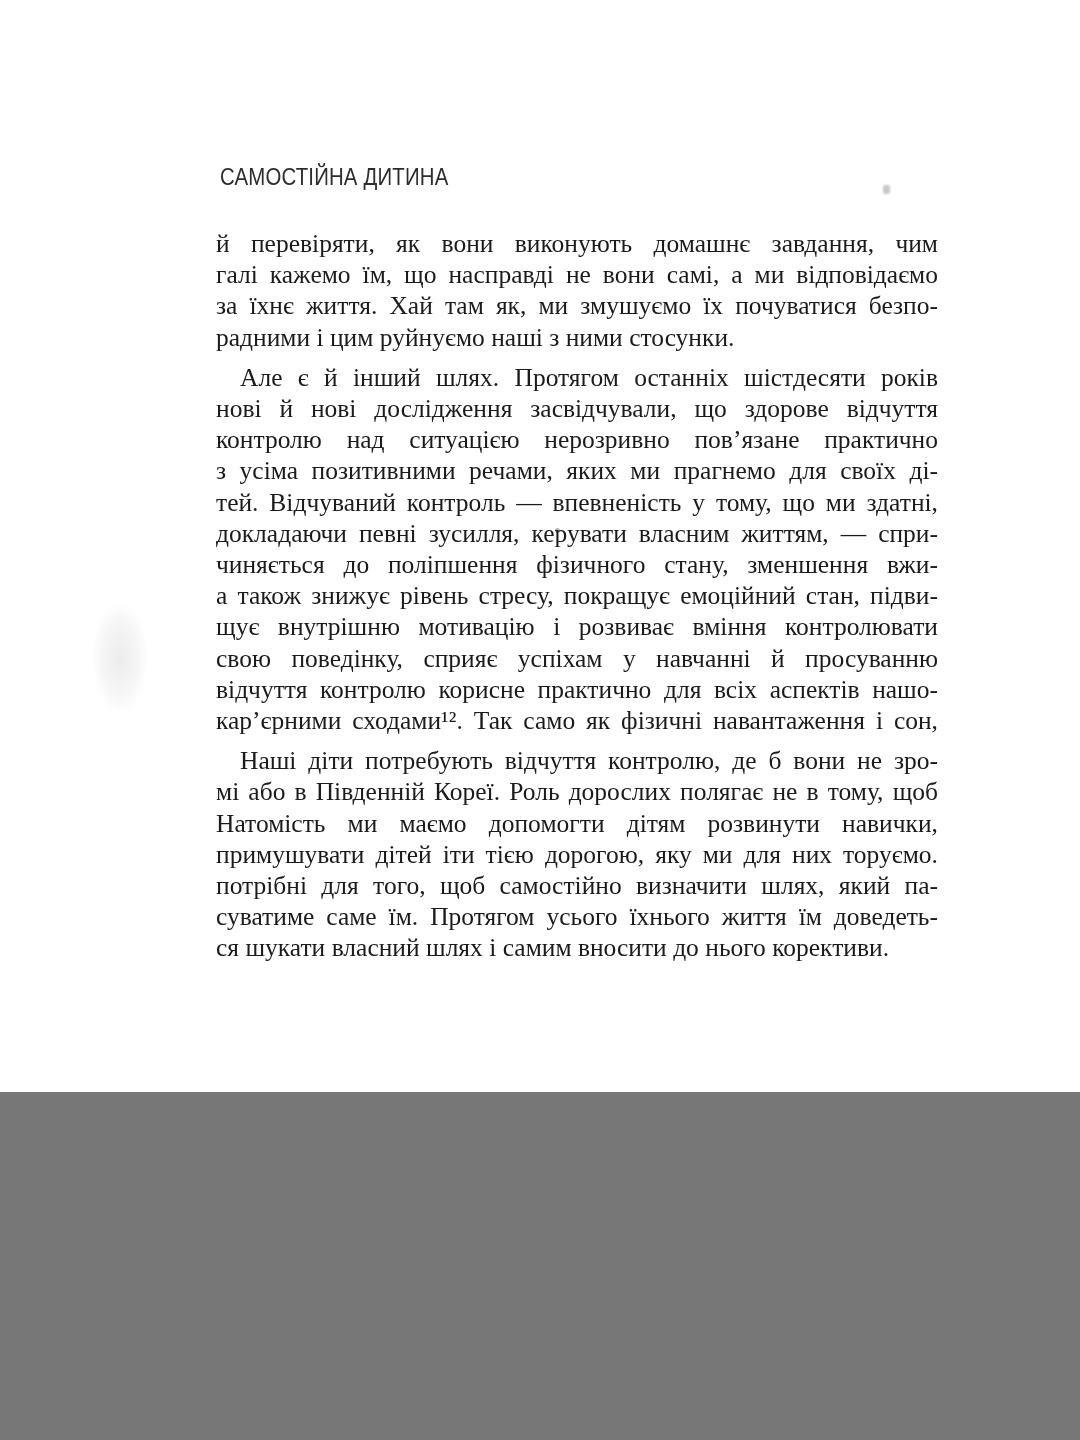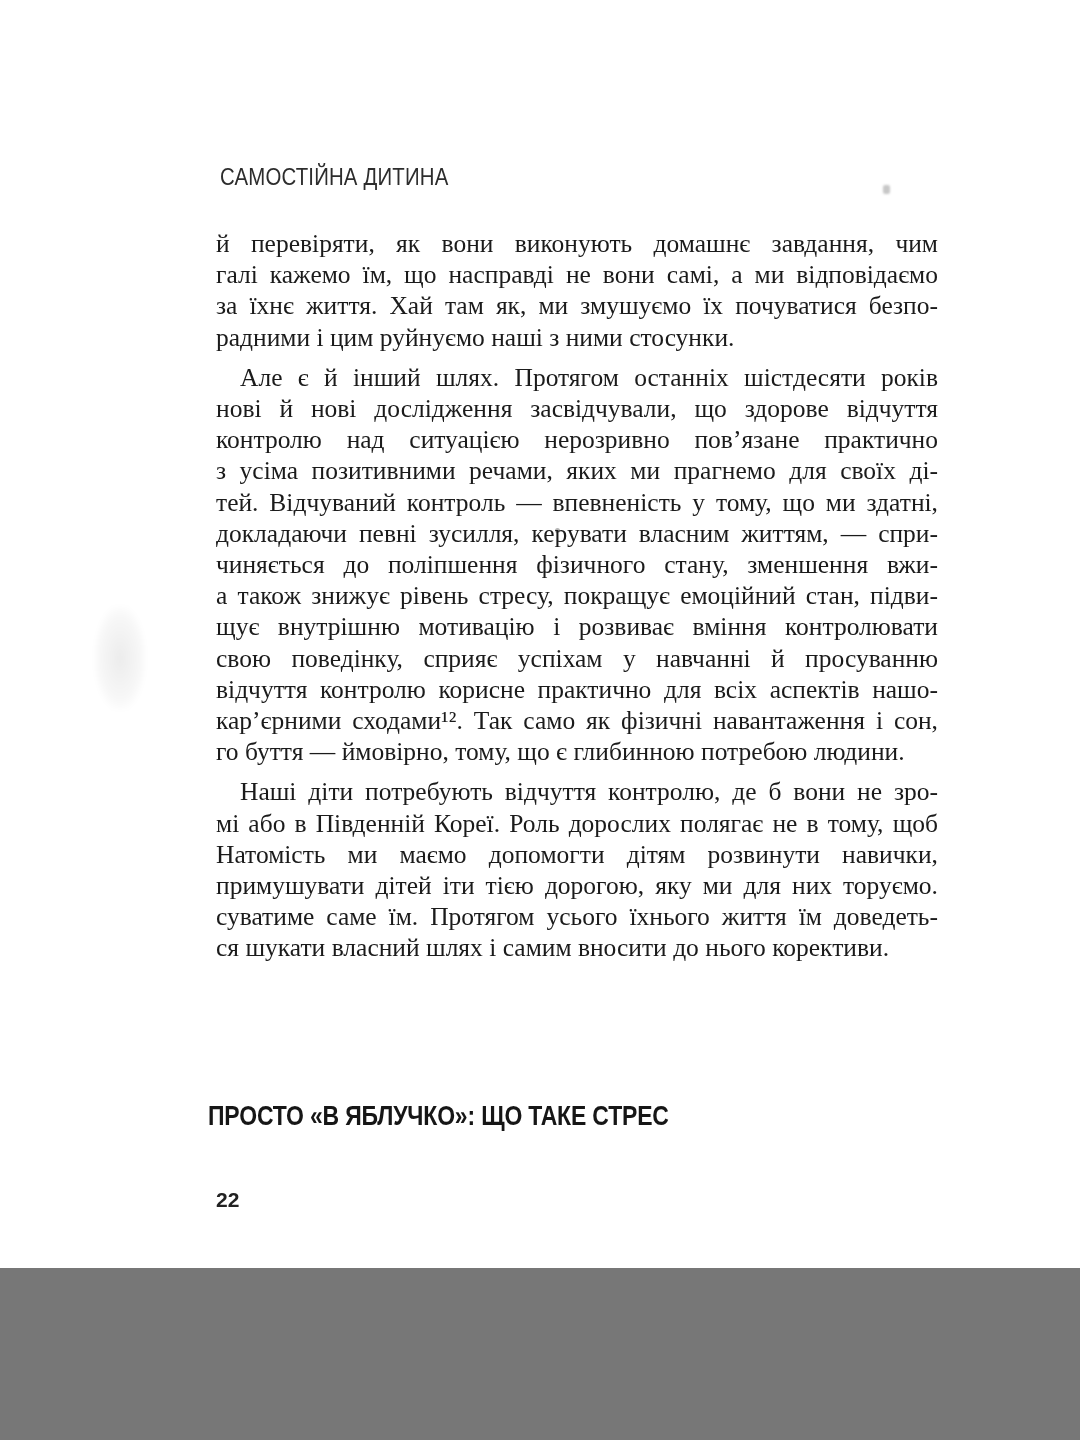--- a/index.html
+++ b/index.html
@@ -5,7 +5,7 @@
   html,body{margin:0;padding:0;background:#777;}
   .page{
     position:relative;
-    width:1080px;height:1268px;
+    width:1080px;height:1092px;
     margin:0 auto;
     background:var(--paper,#ffffff);
     overflow:hidden;

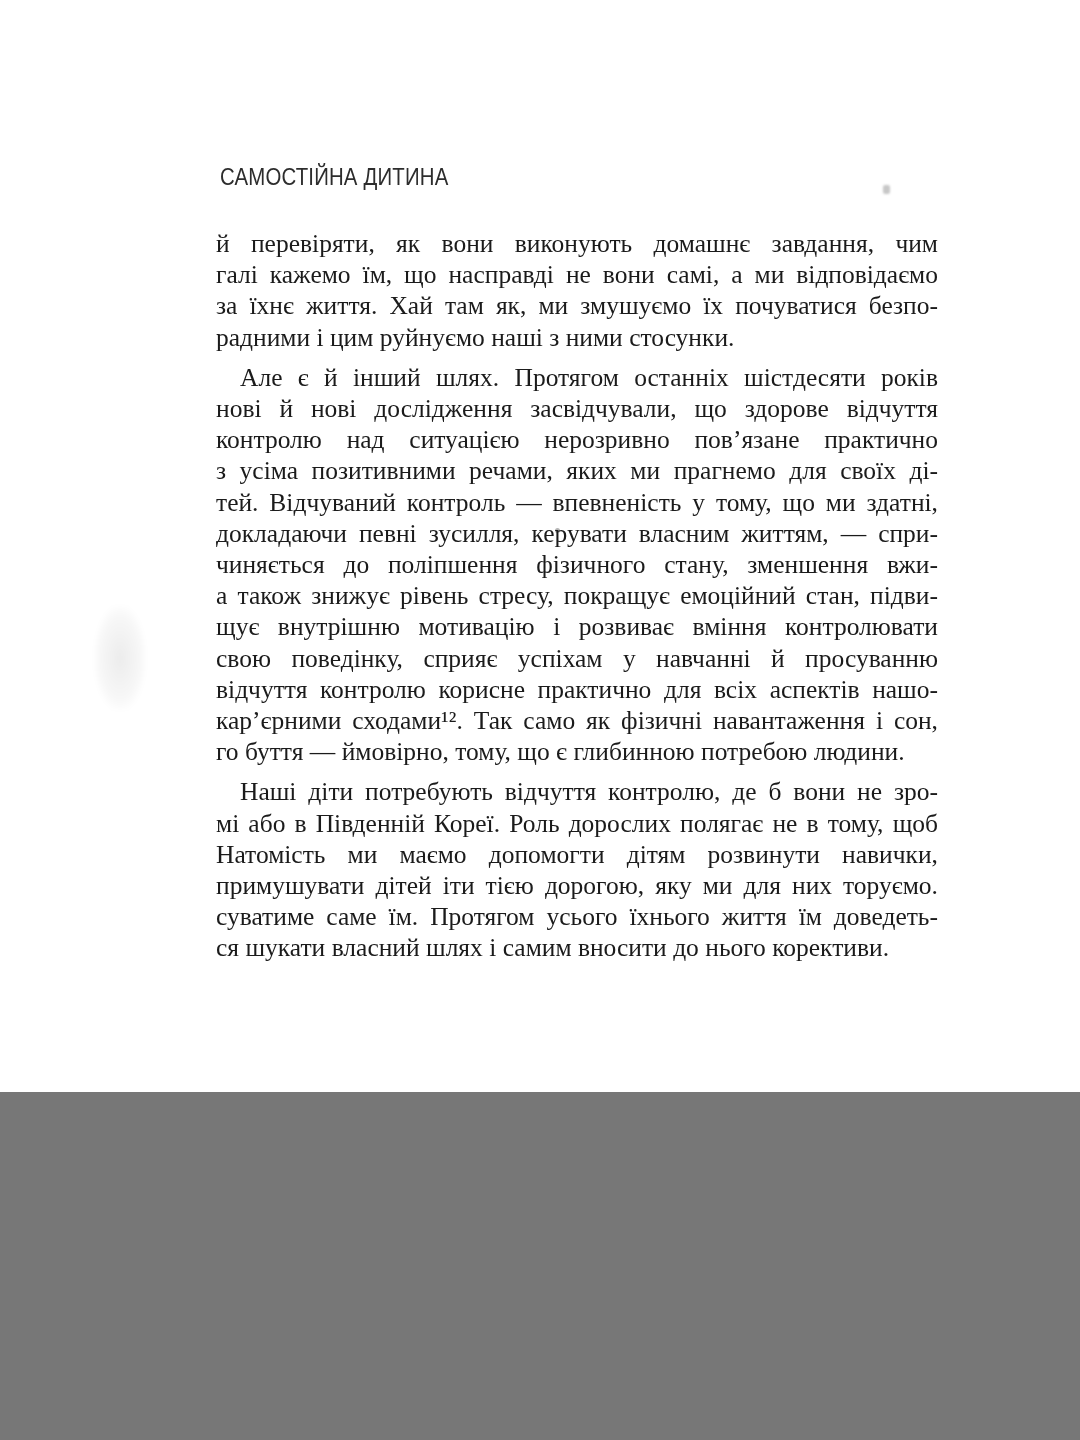--- a/index.html
+++ b/index.html
@@ -96,7 +96,6 @@
         <div class="line">свою поведінку, сприяє успіхам у навчанні й просуванню</div>
         <div class="line">відчуття контролю корисне практично для всіх аспектів нашо-</div>
         <div class="line">кар’єрними сходами¹². Так само як фізичні навантаження і сон,</div>
-        <div class="line para-end">го буття — ймовірно, тому, що є глибинною потребою людини.</div>
       </div>
       <div class="para">
         <div class="line indent">Наші діти потребують відчуття контролю, де б вони не зро-</div>

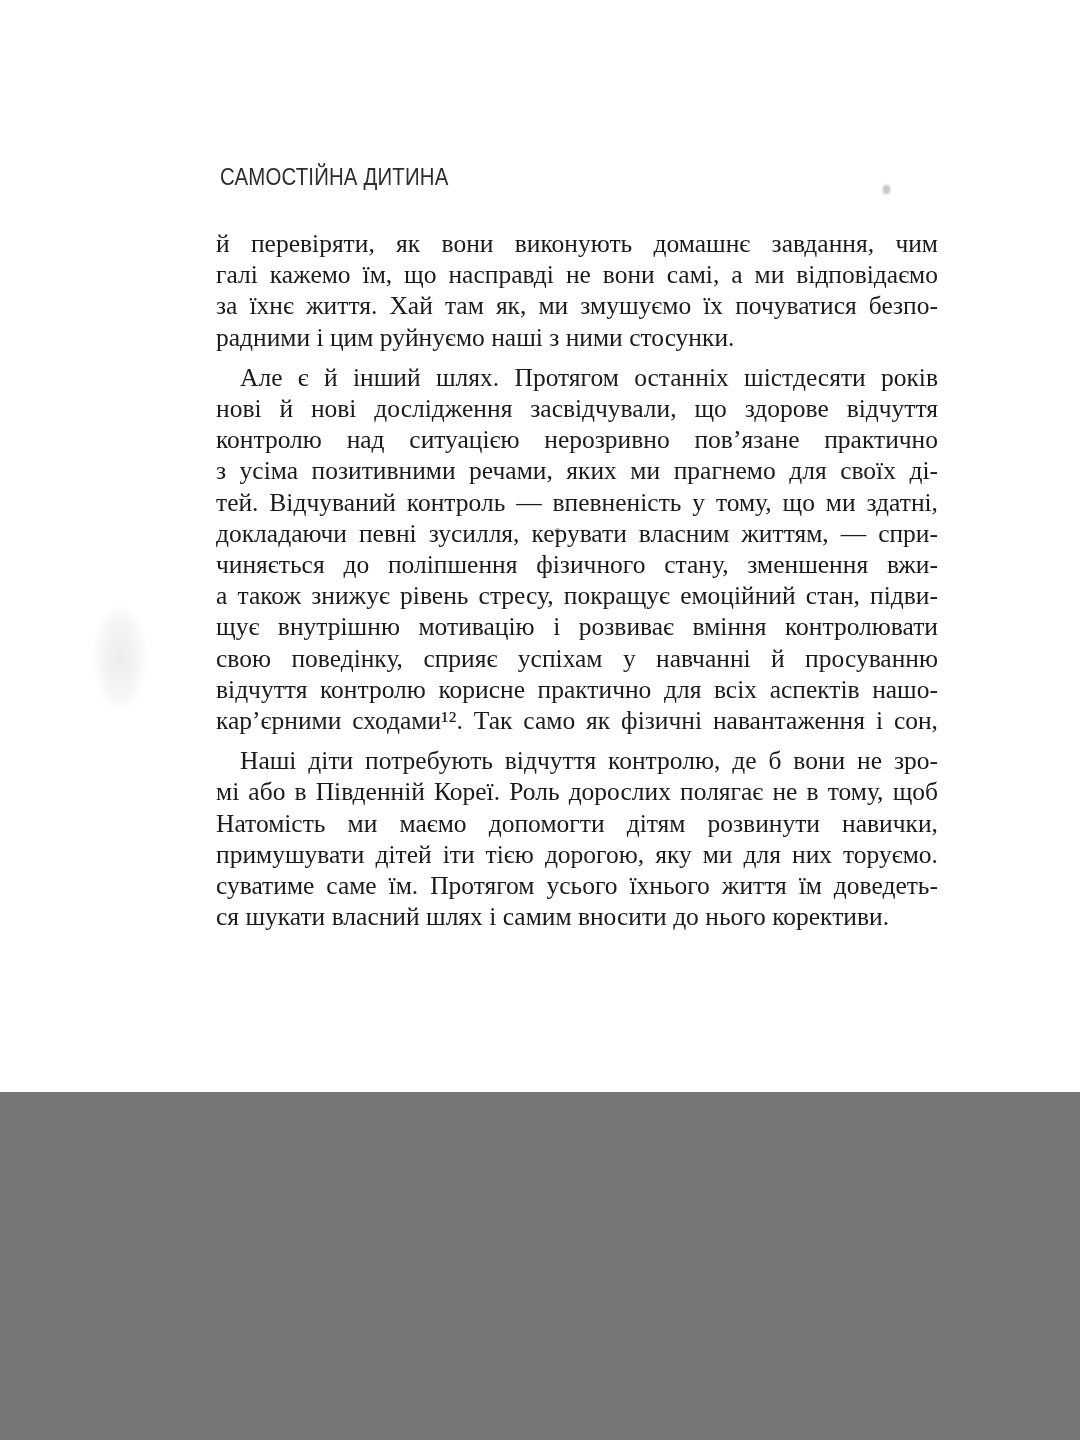--- a/index.html
+++ b/index.html
@@ -102,6 +102,7 @@
         <div class="line">мі або в Південній Кореї. Роль дорослих полягає не в тому, щоб</div>
         <div class="line">Натомість ми маємо допомогти дітям розвинути навички,</div>
         <div class="line">примушувати дітей іти тією дорогою, яку ми для них торуємо.</div>
+        <div class="line">потрібні для того, щоб самостійно визначити шлях, який па-</div>
         <div class="line">суватиме саме їм. Протягом усього їхнього життя їм доведеть-</div>
         <div class="line para-end">ся шукати власний шлях і самим вносити до нього корективи.</div>
       </div>

